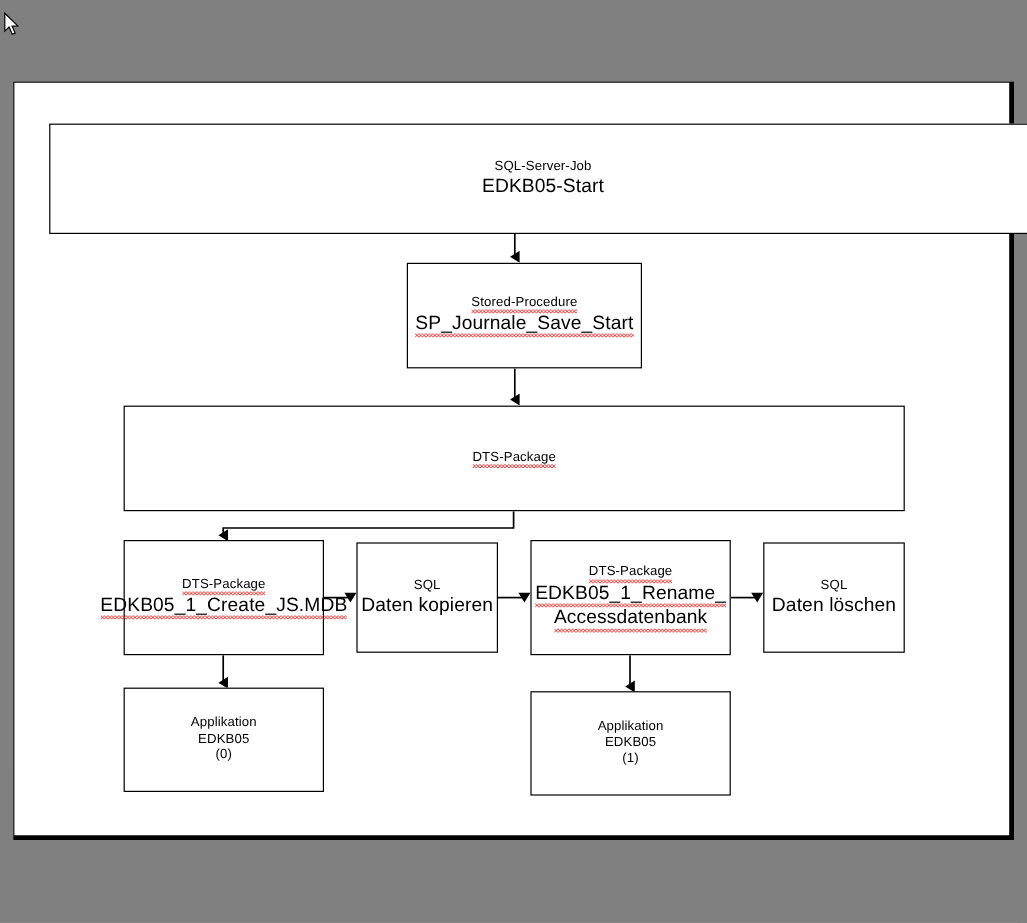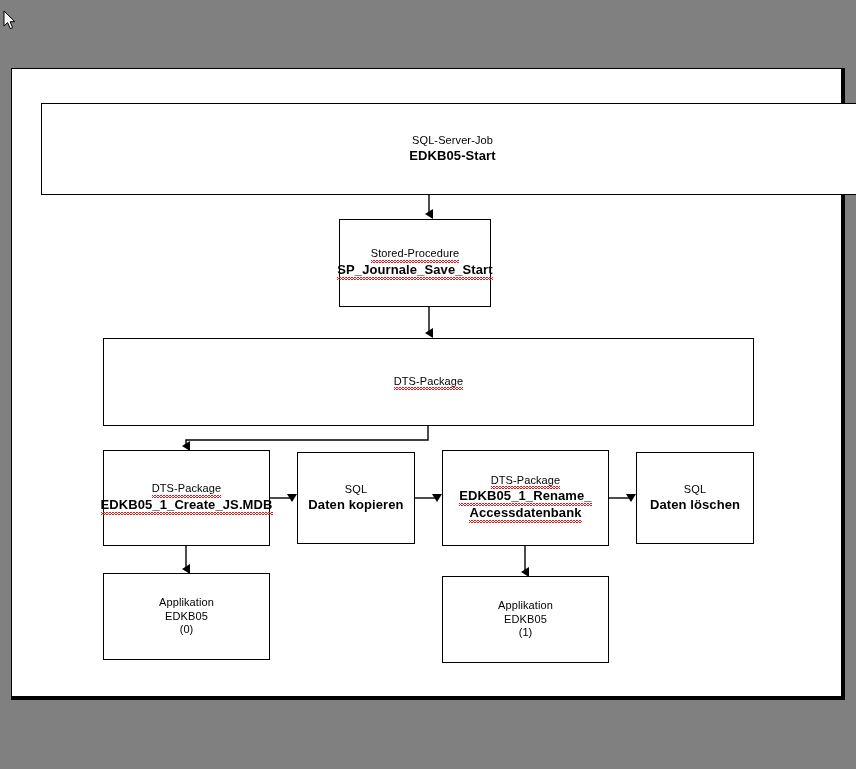--- a/index.html
+++ b/index.html
@@ -66,8 +66,8 @@
   }
 
   .ln.bold {
-    font-weight: bold;
-    font-size: 13px;
+    font-weight: normal;
+    font-size: 16px;
   }
 
   

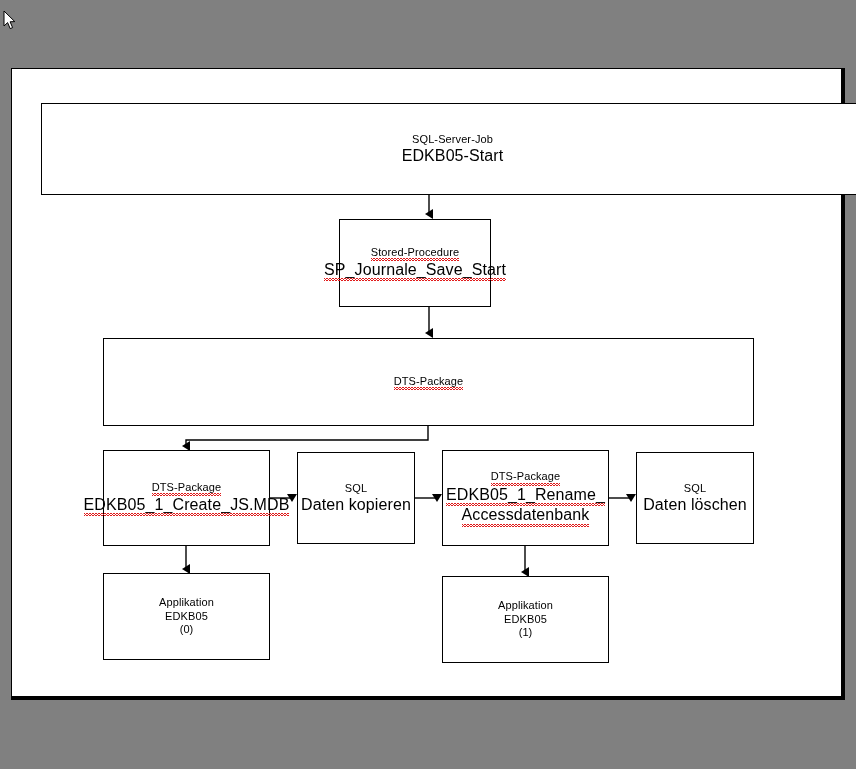--- a/index.html
+++ b/index.html
@@ -152,7 +152,7 @@
     <span class="ln bold">EDKB05-Start</span>
   </div>
 
-  <div class="node" style="left:339px; top:219px; width:152px; height:88px;">
+  <div class="node" style="left:339px; top:219px; width:196px; height:88px;">
     <span class="ln">
       <span class="squiggle">Stored-Procedure</span>
     </span>

